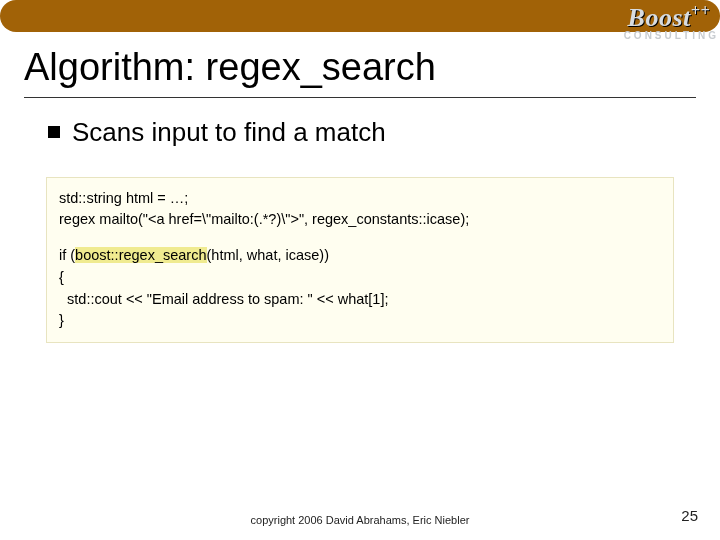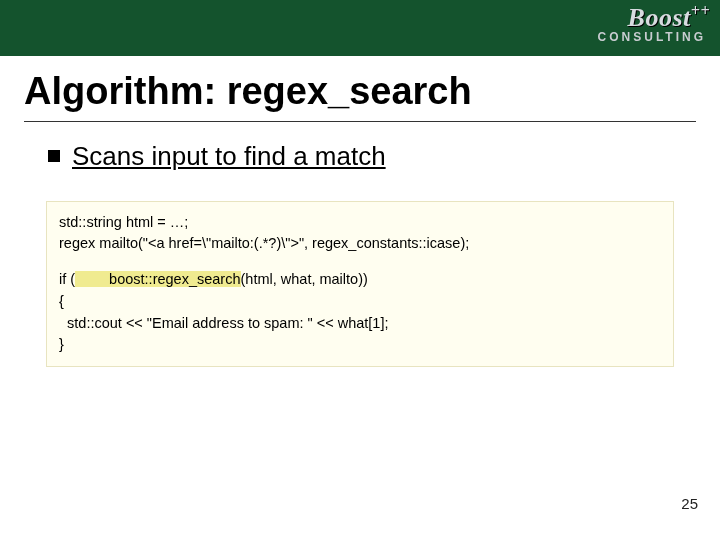--- a/index.html
+++ b/index.html
@@ -5,7 +5,7 @@
   * { margin: 0; padding: 0; box-sizing: border-box; }
   html, body { width: 720px; height: 540px; font-family: Arial, Helvetica, sans-serif; background: #fff; }
   .slide { width: 720px; height: 540px; position: relative; }
-  .banner { width: 100%; height: 56px; background: #14532d; position: relative; }
+  .banner { width: 100%; height: 32px; background: #a16207; position: relative; border-radius: 21px; }
   .logo { position: absolute; right: 10px; top: 2px; font-family: Georgia, 'Times New Roman', serif; font-style: italic; font-weight: bold; font-size: 26px; color: #d8dce0; text-shadow: 1px 1px 0 #000; letter-spacing: 0.5px; }
   .logo-plus { font-size: 16px; vertical-align: super; font-style: italic; }
   .logo-sub { position: absolute; right: 14px; top: 30px; font-size: 12px; letter-spacing: 3px; color: #c8ccd0; font-weight: bold; font-family: Arial, sans-serif; font-style: normal; }

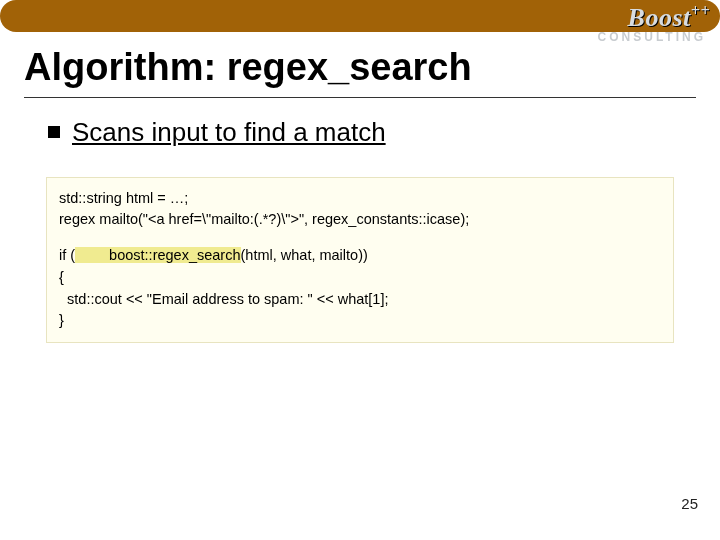--- a/index.html
+++ b/index.html
@@ -8,7 +8,7 @@
   .banner { width: 100%; height: 32px; background: #a16207; position: relative; border-radius: 21px; }
   .logo { position: absolute; right: 10px; top: 2px; font-family: Georgia, 'Times New Roman', serif; font-style: italic; font-weight: bold; font-size: 26px; color: #d8dce0; text-shadow: 1px 1px 0 #000; letter-spacing: 0.5px; }
   .logo-plus { font-size: 16px; vertical-align: super; font-style: italic; }
-  .logo-sub { position: absolute; right: 14px; top: 30px; font-size: 12px; letter-spacing: 3px; color: #c8ccd0; font-weight: bold; font-family: Arial, sans-serif; font-style: normal; }
+  .logo-sub { position: absolute; right: 1px; top: 30px; font-size: 10px; letter-spacing: 3px; color: #c8ccd0; font-weight: bold; font-family: Arial, sans-serif; font-style: normal; }
   .title { font-size: 38px; font-weight: bold; padding: 14px 24px 8px 24px; color: #000; }
   .rule { border: none; border-top: 1px solid #333; margin: 0 24px 18px 24px; }
   .bullets { padding: 0 28px 0 48px; }

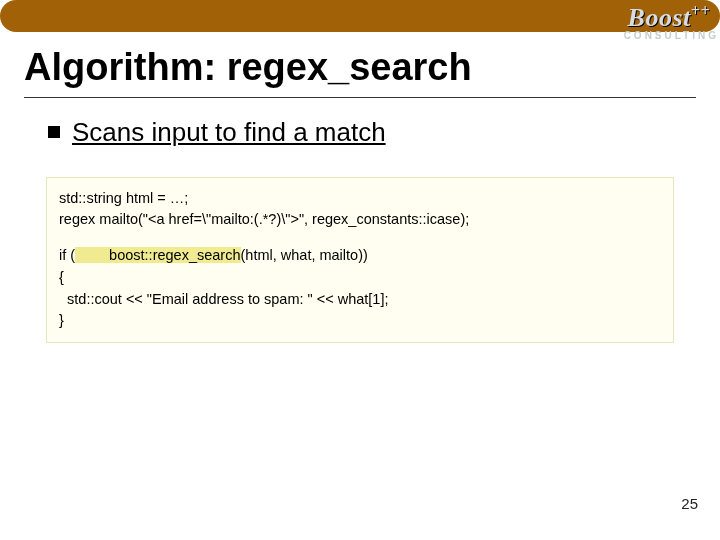--- a/index.html
+++ b/index.html
@@ -9,7 +9,7 @@
   .logo { position: absolute; right: 10px; top: 2px; font-family: Georgia, 'Times New Roman', serif; font-style: italic; font-weight: bold; font-size: 26px; color: #d8dce0; text-shadow: 1px 1px 0 #000; letter-spacing: 0.5px; }
   .logo-plus { font-size: 16px; vertical-align: super; font-style: italic; }
   .logo-sub { position: absolute; right: 1px; top: 30px; font-size: 10px; letter-spacing: 3px; color: #c8ccd0; font-weight: bold; font-family: Arial, sans-serif; font-style: normal; }
-  .title { font-size: 38px; font-weight: bold; padding: 14px 24px 8px 24px; color: #000; }
+  .title { font-size: 38px; font-weight: normal; padding: 14px 24px 8px 24px; color: #000; }
   .rule { border: none; border-top: 1px solid #333; margin: 0 24px 18px 24px; }
   .bullets { padding: 0 28px 0 48px; }
   .bullet { font-size: 26px; margin-bottom: 8px; position: relative; padding-left: 24px; line-height: 1.25; text-decoration: underline; }

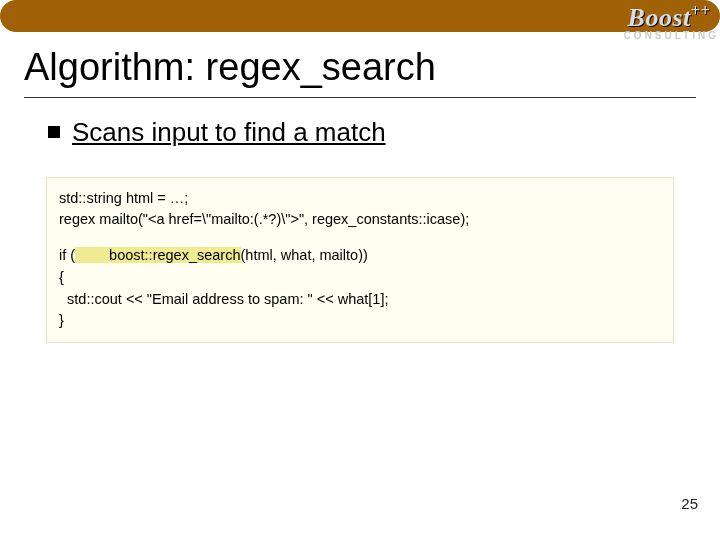--- a/index.html
+++ b/index.html
@@ -12,7 +12,7 @@
   .title { font-size: 38px; font-weight: normal; padding: 14px 24px 8px 24px; color: #000; }
   .rule { border: none; border-top: 1px solid #333; margin: 0 24px 18px 24px; }
   .bullets { padding: 0 28px 0 48px; }
-  .bullet { font-size: 26px; margin-bottom: 8px; position: relative; padding-left: 24px; line-height: 1.25; text-decoration: underline; }
+  .bullet { font-size: 26px; margin-bottom: 8px; position: relative; padding-left: 24px; line-height: 1.25; }
   .bullet::before { content: ""; position: absolute; left: 0; top: 10px; width: 12px; height: 12px; background: #000; }
   .codebox { margin: 28px 46px 32px 46px; background: #fffef0; border: 1px solid #e8e4c0; padding: 10px 12px; font-family: Verdana, Geneva, sans-serif; font-size: 14.5px; line-height: 1.5; color: #000; }
   .codebox .block { margin-bottom: 14px; }

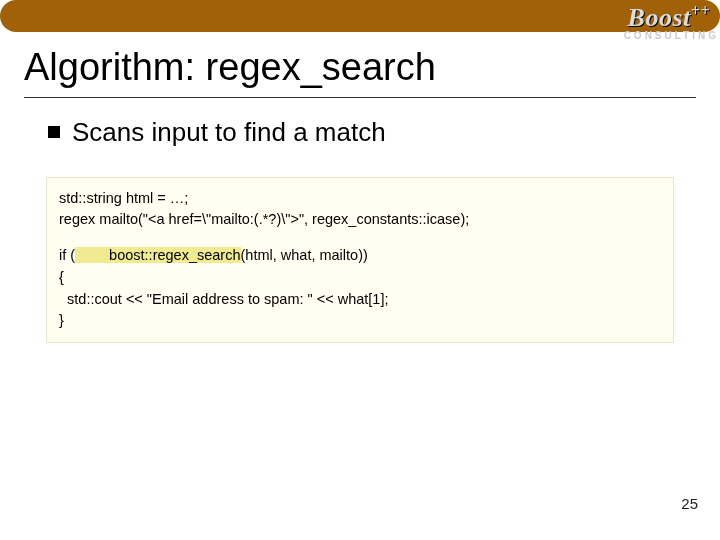--- a/index.html
+++ b/index.html
@@ -18,7 +18,7 @@
   .codebox .block { margin-bottom: 14px; }
   .codebox .block:last-child { margin-bottom: 0; }
   .hl1 { background: #f7f7a8; }
-  .hl2 { background: #f0eb90; padding-left: 34px; }
+  .hl2 { background: #f0eb90; }
   .footer-copy { position: absolute; bottom: 14px; width: 100%; text-align: center; font-size: 11px; color: #222; }
   .pagenum { position: absolute; bottom: 28px; right: 22px; font-size: 15px; color: #222; }
 </style>

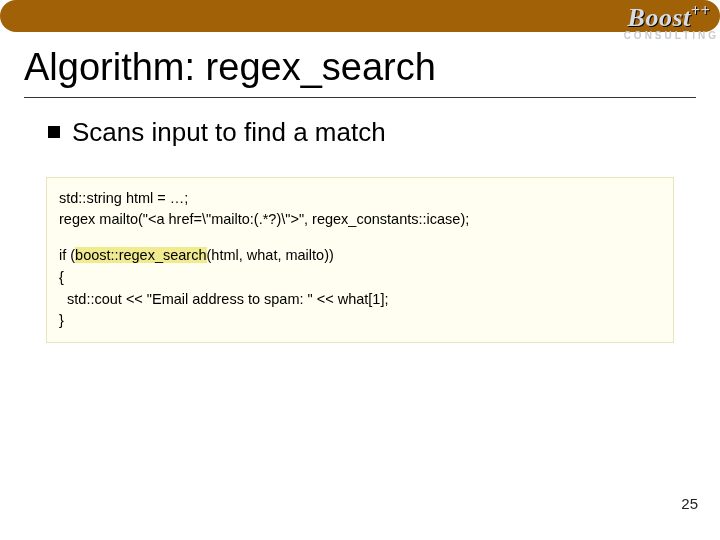--- a/index.html
+++ b/index.html
@@ -46,7 +46,7 @@
       <div>regex mailto("&lt;a href=\"mailto:(.*?)\"&gt;", regex_constants::icase);</div>
     </div>
     <div class="block">
-      <div><span>if (</span><span class="hl1"><span class="hl2">boost::regex_search</span></span><span>(html, what, mailto))</span></div>
+      <div><span>if (</span><span class="hl1"><span class="hl2">boost::regex_search</span></span><span>(html, what, icase))</span></div>
       <div>{</div>
       <div style="white-space: pre;">  std::cout &lt;&lt; "Email address to spam: " &lt;&lt; what[1];</div>
       <div>}</div>

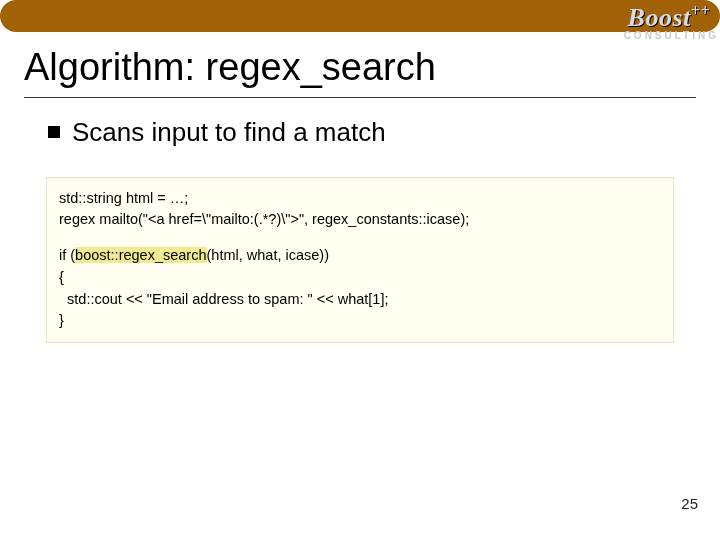--- a/index.html
+++ b/index.html
@@ -53,6 +53,7 @@
     </div>
   </div>
 
+  <div class="footer-copy">copyright 2006 David Abrahams, Eric Niebler</div>
   <div class="pagenum">25</div>
 
 </div>

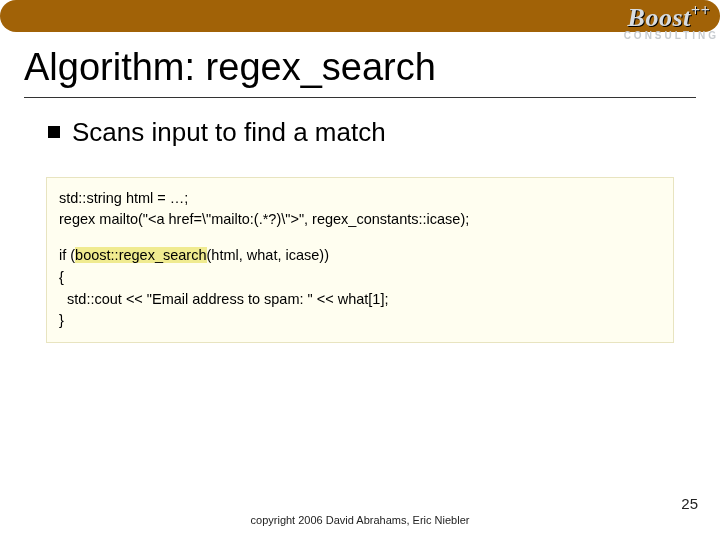--- a/index.html
+++ b/index.html
@@ -20,7 +20,7 @@
   .hl1 { background: #f7f7a8; }
   .hl2 { background: #f0eb90; }
   .footer-copy { position: absolute; bottom: 14px; width: 100%; text-align: center; font-size: 11px; color: #222; }
-  .pagenum { position: absolute; bottom: 28px; right: 22px; font-size: 15px; color: #222; }
+  .pagenum { position: absolute; bottom: 16px; right: 22px; font-size: 15px; color: #222; }
 </style>
 </head>
 <body>

